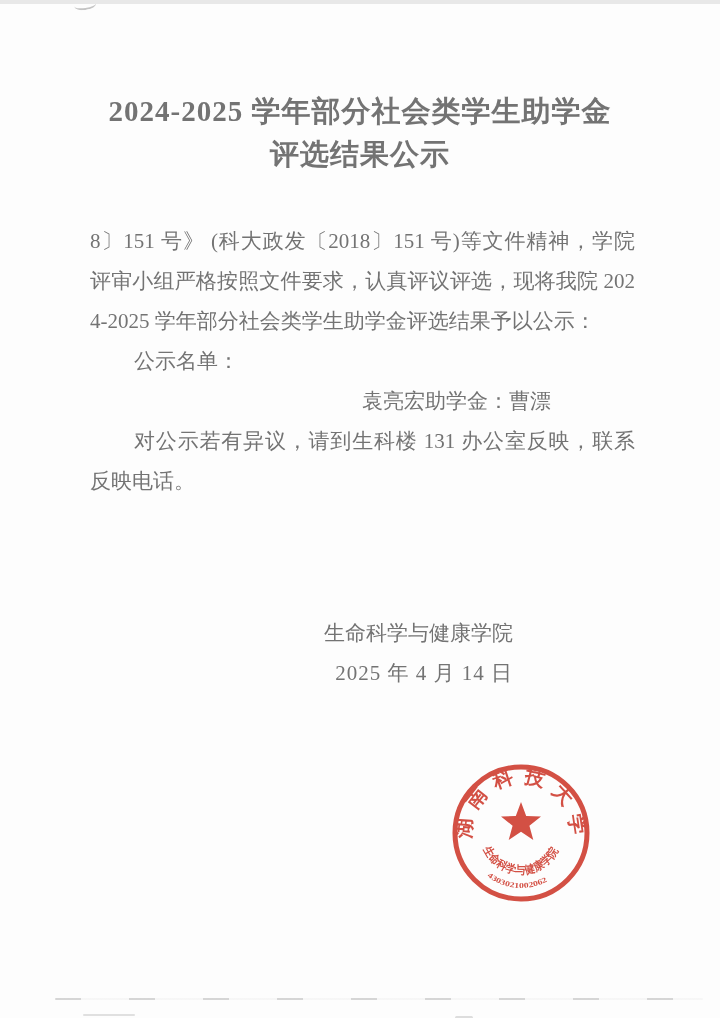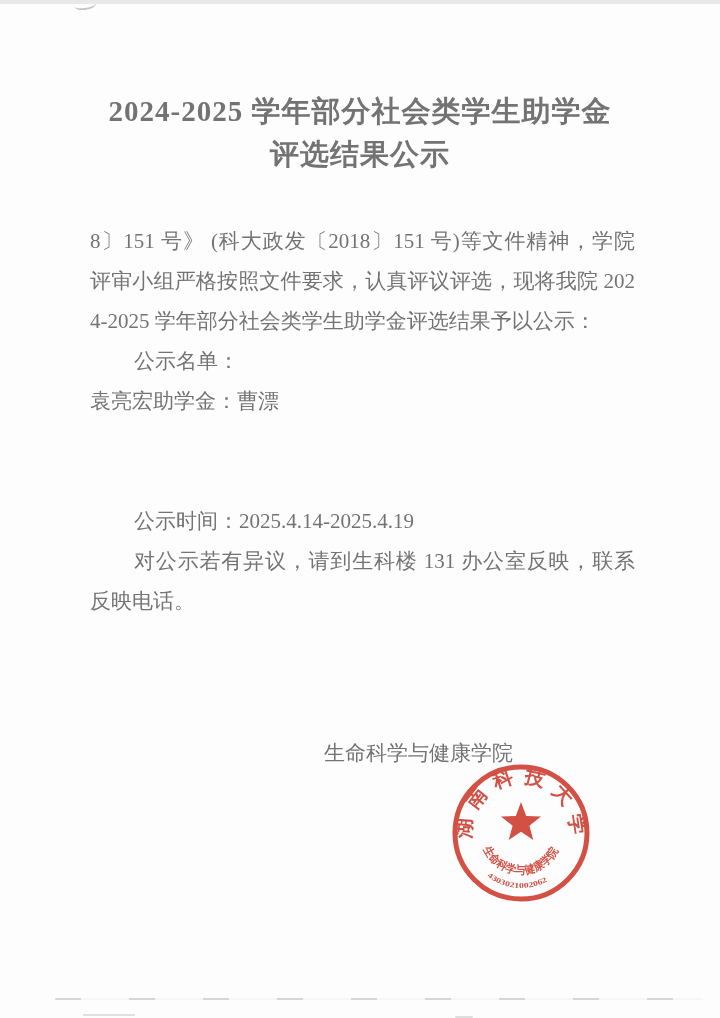--- a/index.html
+++ b/index.html
@@ -36,7 +36,7 @@
   }
   .indent { text-indent: 44px; }
   .center-block {
-    text-align: left;
+    text-align: right;
     padding-right: 84px;
   }
   .gap2 { margin-top: 80px; }

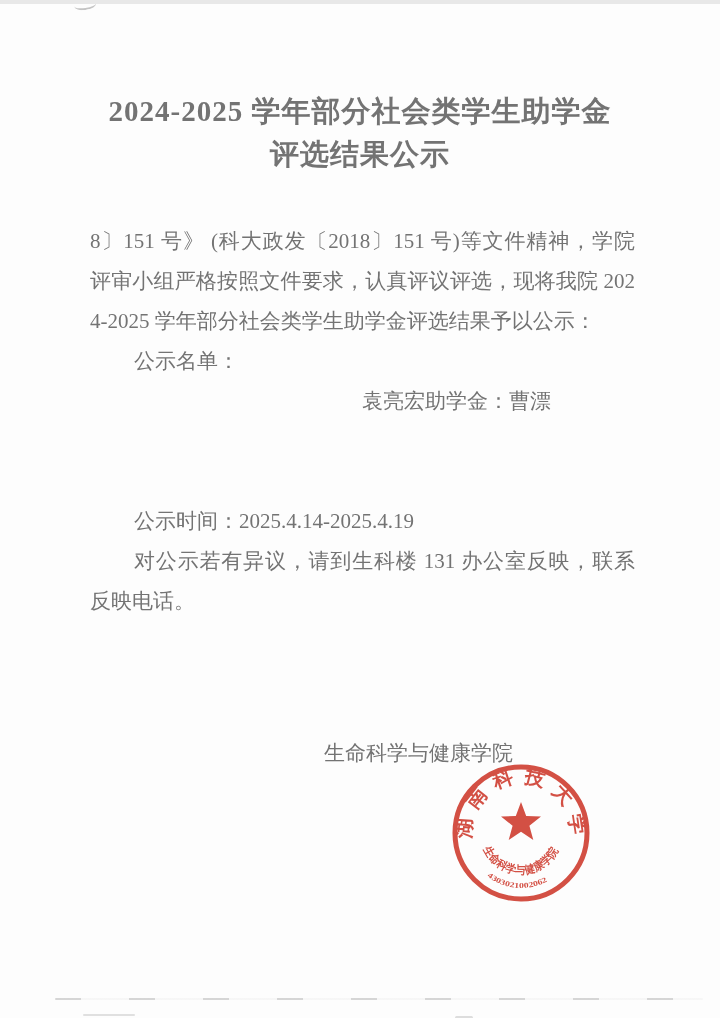--- a/index.html
+++ b/index.html
@@ -99,7 +99,6 @@
       <div class="line">袁亮宏助学金：曹漂</div>
     </div>
 
-    <div class="line indent gap2">公示时间：2025.4.14-2025.4.19</div>
 
     <div class="fill indent">对公示若有异议，请到生科楼 131 办公室反映，联系</div>
     <div class="line">反映电话。</div>

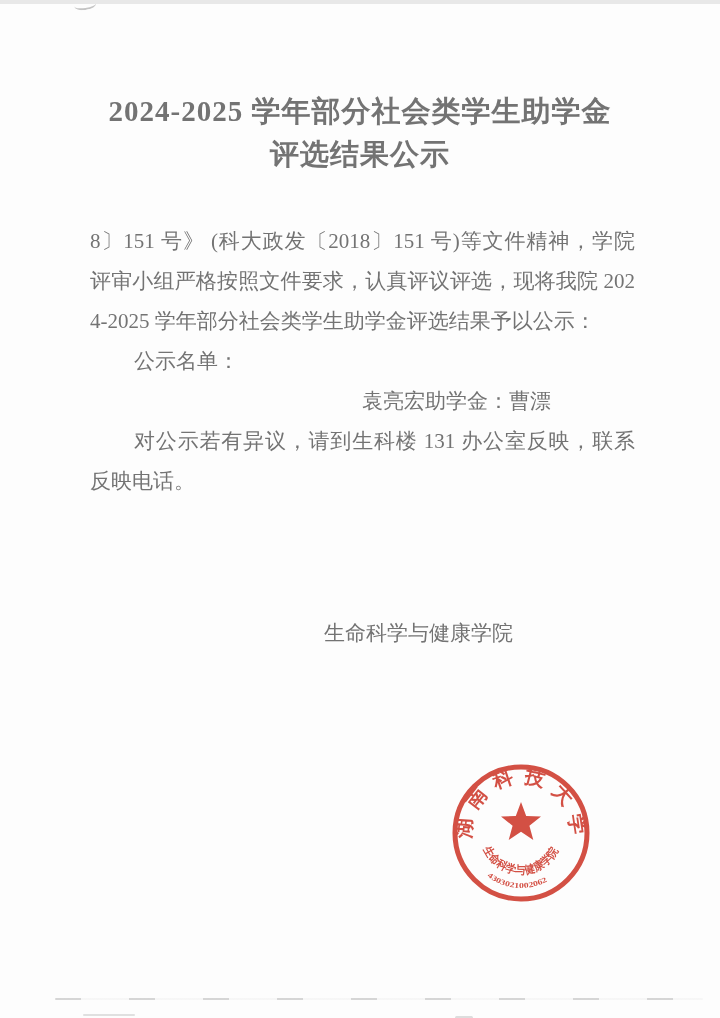--- a/index.html
+++ b/index.html
@@ -105,6 +105,7 @@
 
     <div class="signature">
       <div class="line org">生命科学与健康学院</div>
+      <div class="line date">2025 年 4 月 14 日</div>
     </div>
   </div>
 

